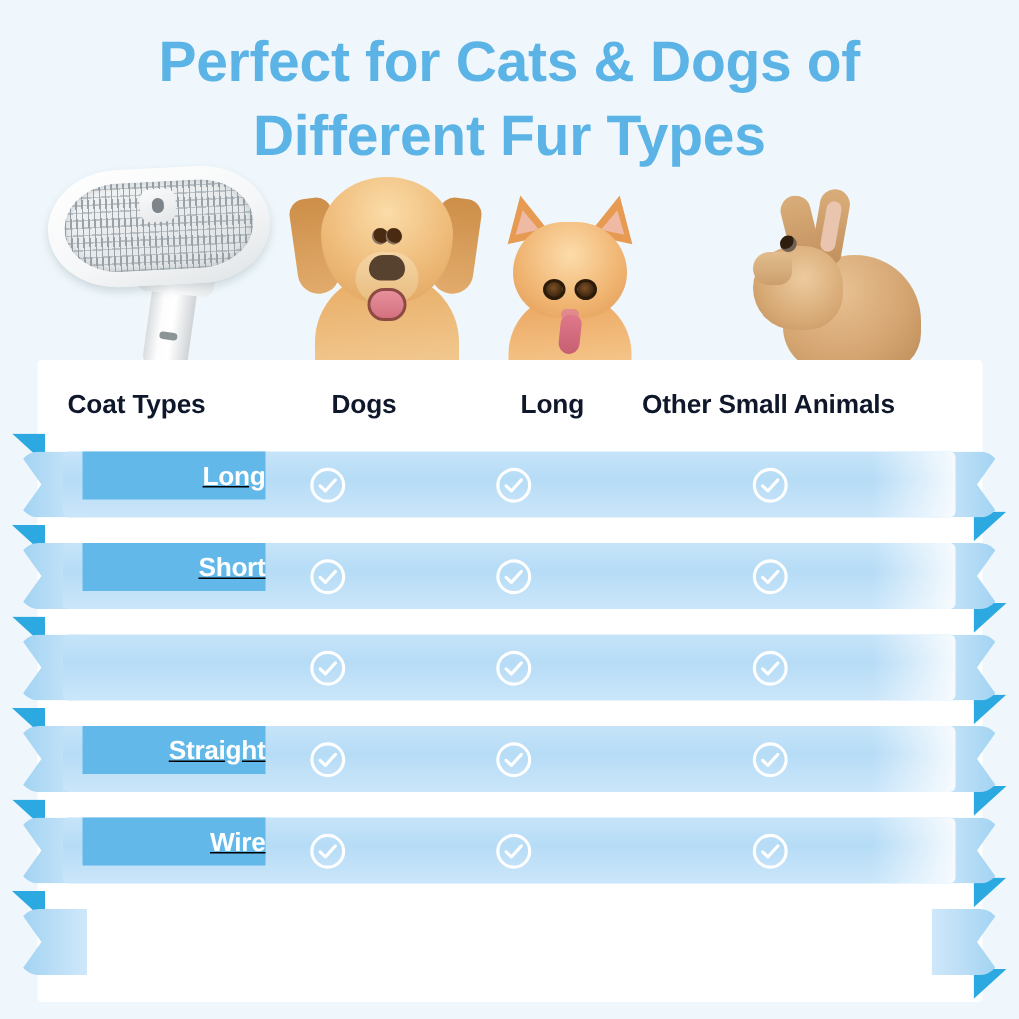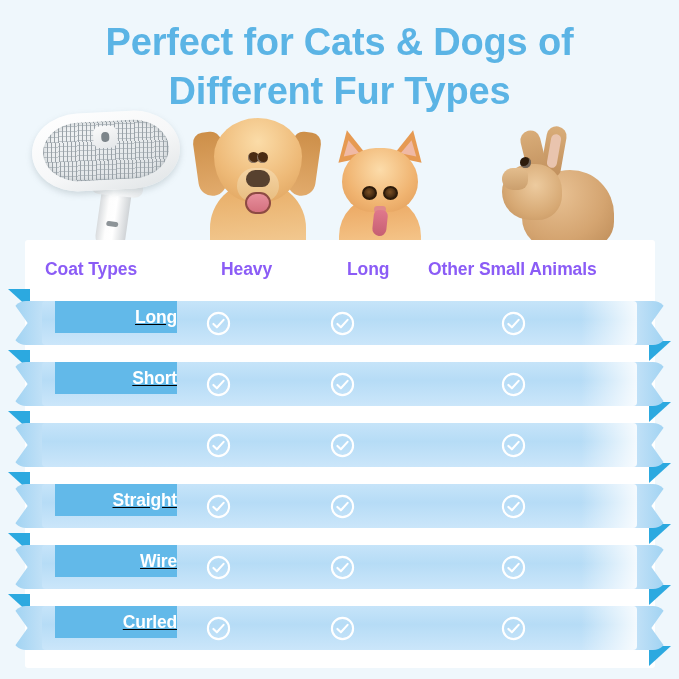--- a/index.html
+++ b/index.html
@@ -303,7 +303,7 @@
   }
   .th {
     position: absolute;
-    color: #8b5cf6;
+    color: #0f172a;
     font-size: 17.5px;
     font-weight: bold;
     white-space: nowrap;

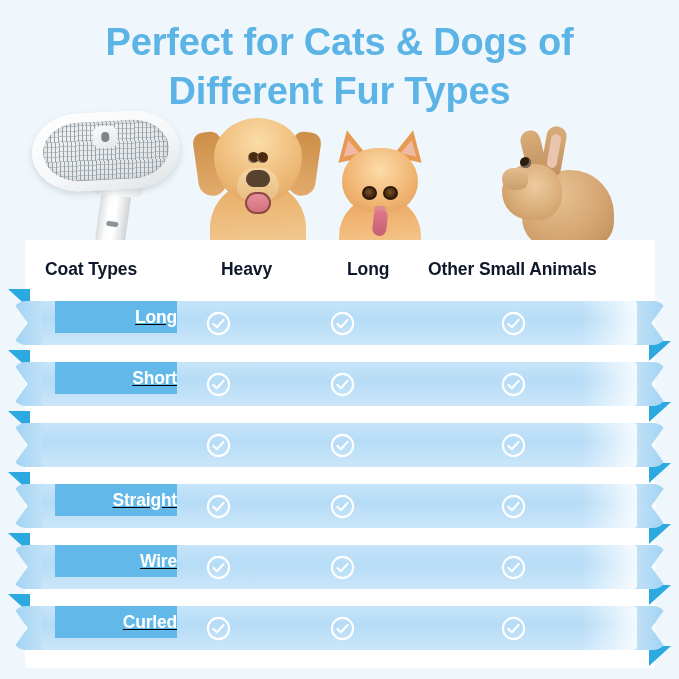--- a/index.html
+++ b/index.html
@@ -485,7 +485,7 @@
 
 <div class="thead">
   <div class="th coat">Coat Types</div>
-  <div class="th dogs">Heavy</div>
+  <div class="th dogs">Dogs</div>
   <div class="th cats">Long</div>
   <div class="th other">Other Small Animals</div>
 </div>

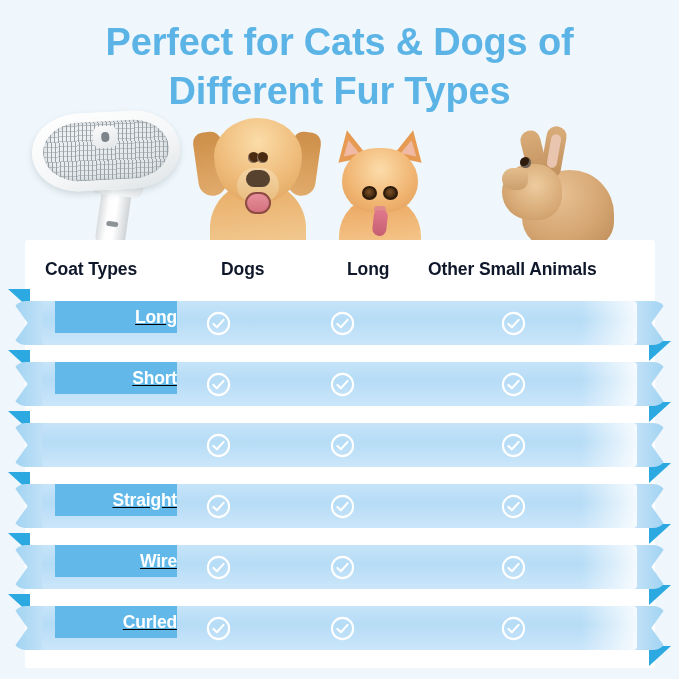--- a/index.html
+++ b/index.html
@@ -638,29 +638,6 @@
       <div class="fold-right"></div>
       <div class="ribbon-end-l"></div>
       <div class="ribbon-end-r"></div>
-      <div class="ribbon">
-        <div class="coat-chip">
-          <span>Curled</span>
-        </div>
-        <div class="check c1">
-          <svg viewBox="0 0 25 25" xmlns="http://www.w3.org/2000/svg">
-  <circle cx="12.5" cy="12.5" r="10.6" fill="none" stroke="#ffffff" stroke-width="2.1"></circle>
-  <path d="M7.4 12.9 L10.9 16.3 L17.6 8.9" fill="none" stroke="#ffffff" stroke-width="2.1" stroke-linecap="round" stroke-linejoin="round"></path>
-</svg>
-        </div>
-        <div class="check c2">
-          <svg viewBox="0 0 25 25" xmlns="http://www.w3.org/2000/svg">
-  <circle cx="12.5" cy="12.5" r="10.6" fill="none" stroke="#ffffff" stroke-width="2.1"></circle>
-  <path d="M7.4 12.9 L10.9 16.3 L17.6 8.9" fill="none" stroke="#ffffff" stroke-width="2.1" stroke-linecap="round" stroke-linejoin="round"></path>
-</svg>
-        </div>
-        <div class="check c3">
-          <svg viewBox="0 0 25 25" xmlns="http://www.w3.org/2000/svg">
-  <circle cx="12.5" cy="12.5" r="10.6" fill="none" stroke="#ffffff" stroke-width="2.1"></circle>
-  <path d="M7.4 12.9 L10.9 16.3 L17.6 8.9" fill="none" stroke="#ffffff" stroke-width="2.1" stroke-linecap="round" stroke-linejoin="round"></path>
-</svg>
-        </div>
-      </div>
     </div>
   </div>
 

